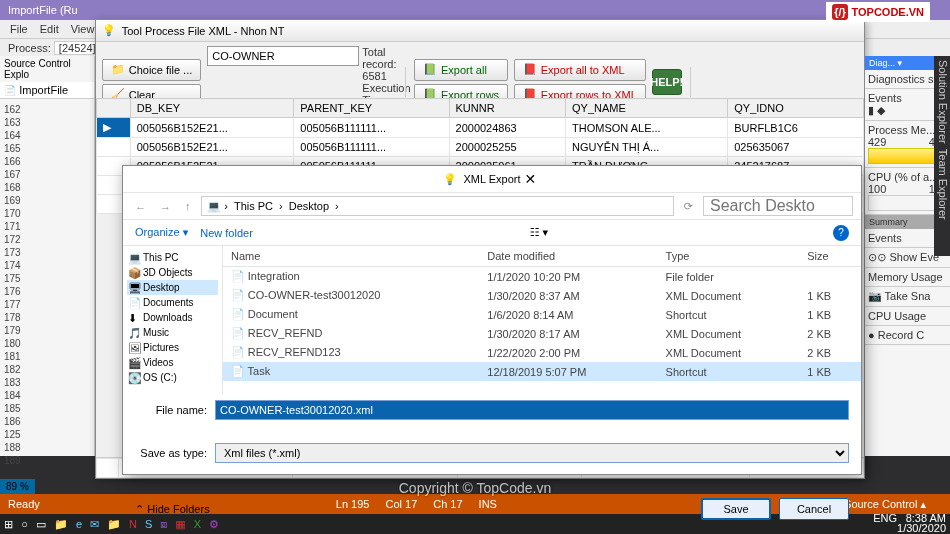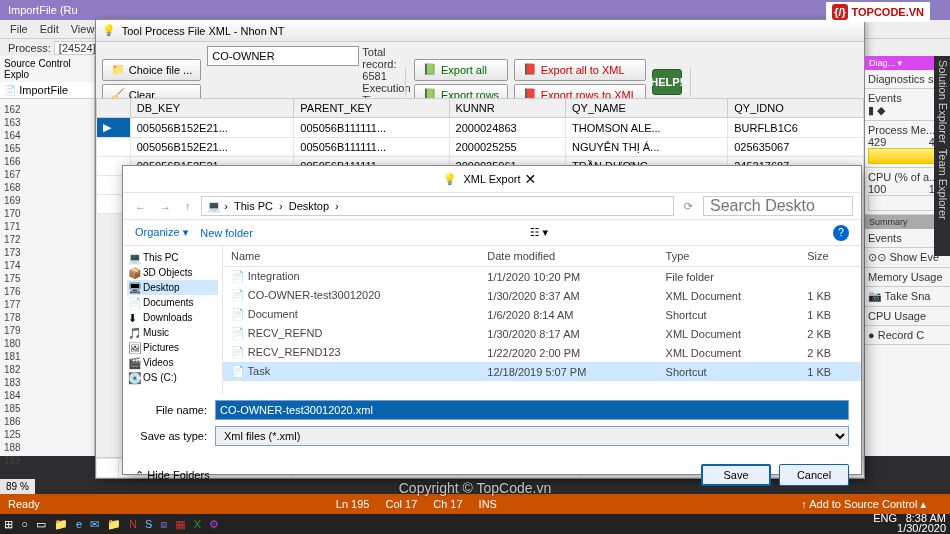--- a/index.html
+++ b/index.html
@@ -55,7 +55,7 @@
 .dlg-footer button{width:70px;height:22px;border:1px solid #0a64ad;background:#e8f0fb;border-radius:2px;cursor:pointer}
 .dlg-footer button.def{border:2px solid #0a64ad}
 .vs-right{position:absolute;right:0;top:56px;width:85px;height:400px;background:#f5f5f5;font-size:9px;color:#333}
-.vs-right .hdr{background:#d946ef;color:#fff;padding:2px 4px;font-size:9px}
+.vs-right .hdr{background:#3b82f6;color:#fff;padding:2px 4px;font-size:9px}
 .vs-right .sec{padding:3px;border-bottom:1px solid #ccc}
 .vs-statusbar{position:absolute;bottom:20px;left:0;width:100%;height:20px;background:#ca5100;color:#fff;display:flex;align-items:center;padding:0 8px;font-size:10px}
 .vs-statusbar span{margin-right:16px}

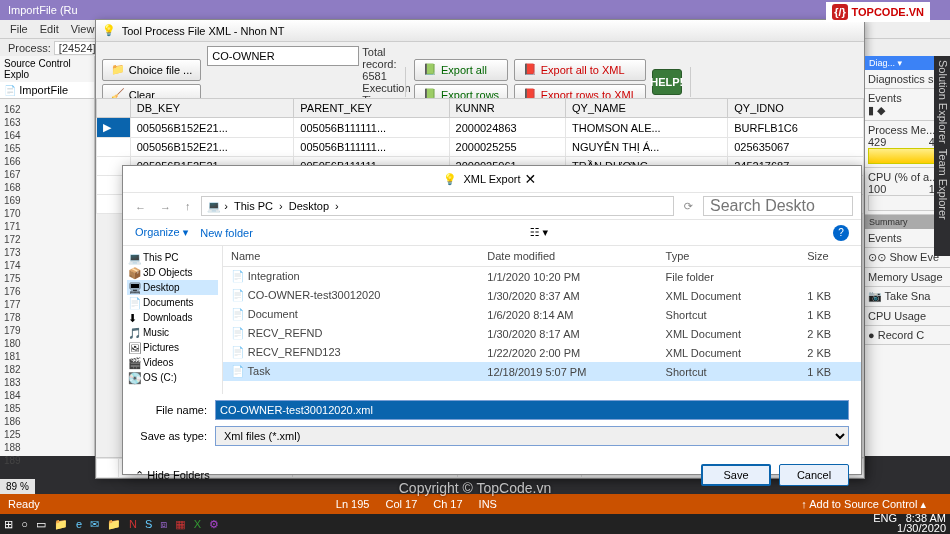--- a/index.html
+++ b/index.html
@@ -45,7 +45,7 @@
 .dlg-files td{padding:3px 8px;color:#444}
 .dlg-files tr.sel td{background:#cde8ff}
 .dlg-fields{padding:6px 12px}
-.dlg-fields .row{display:flex;align-items:center;margin-bottom:6px}
+.dlg-fields .row{display:flex;align-items:center;margin-bottom:23px}
 .dlg-fields label{width:80px;text-align:right;padding-right:8px}
 .dlg-fields input,.dlg-fields select{flex:1;height:20px;border:1px solid #7a9fd4;padding:0 4px;font-size:11px}
 .dlg-fields input.sel{background:#0a64ad;color:#fff}

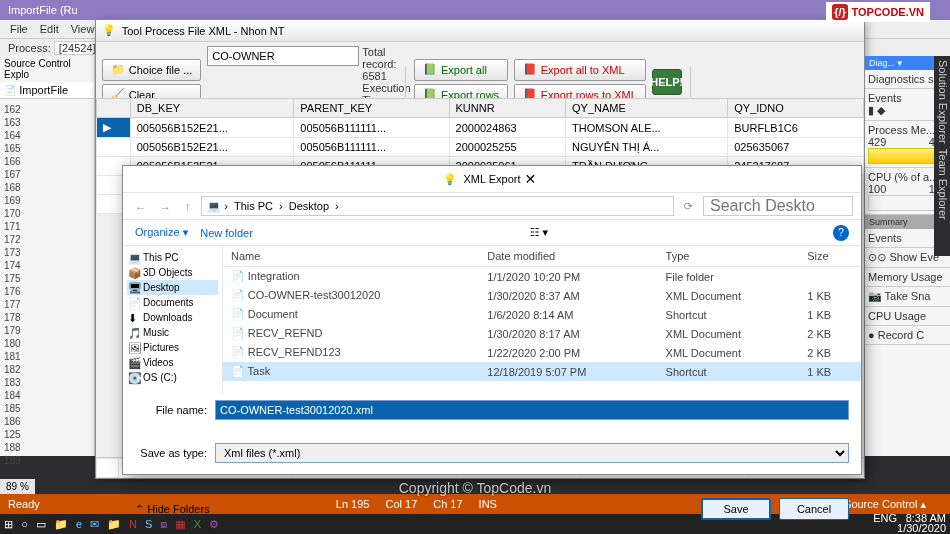--- a/index.html
+++ b/index.html
@@ -118,7 +118,7 @@
       <div class="">189</div>
     </div>
 </div>
-<div style="position:absolute;left:0;bottom:40px;font-size:10px;padding:2px 6px;background:#e5e5e5">89 %</div>
+<div style="position:absolute;left:0;bottom:40px;font-size:10px;padding:2px 6px;background:#0369a1">89 %</div>
 
 <div class="main-window">
   <div class="main-title">

